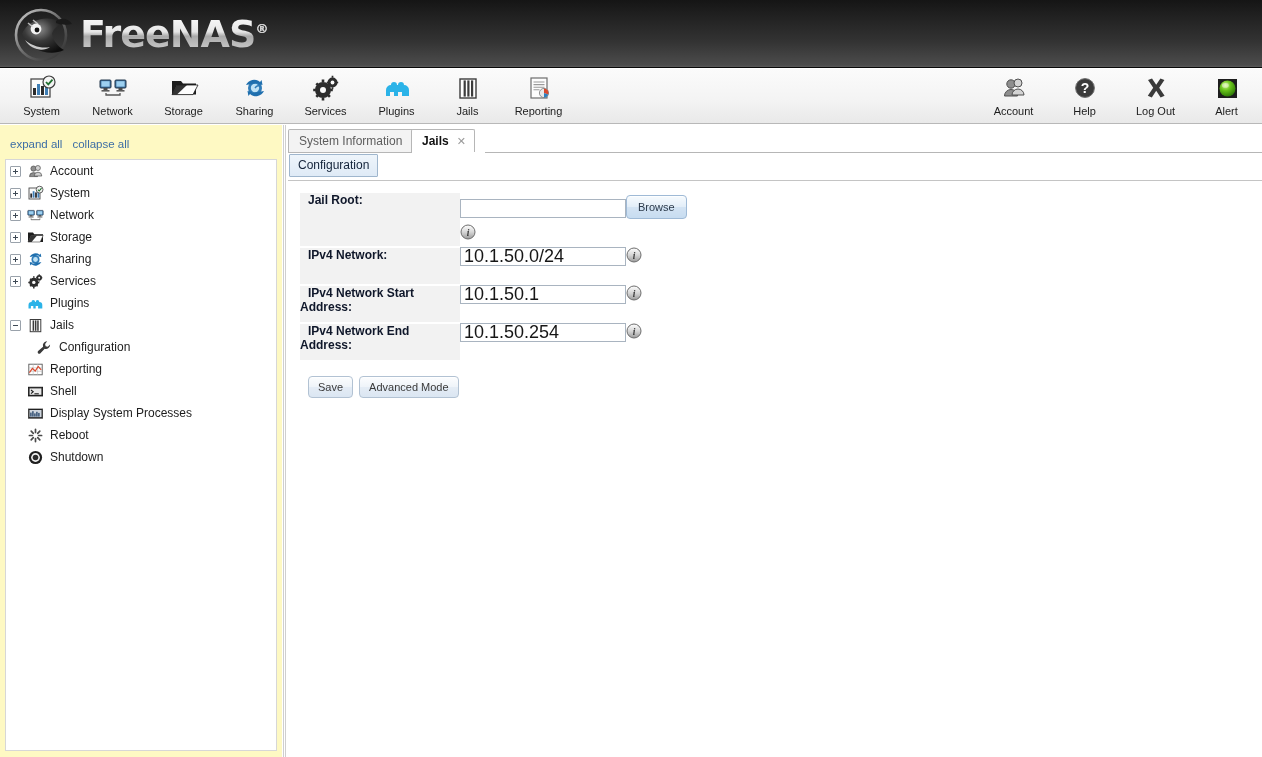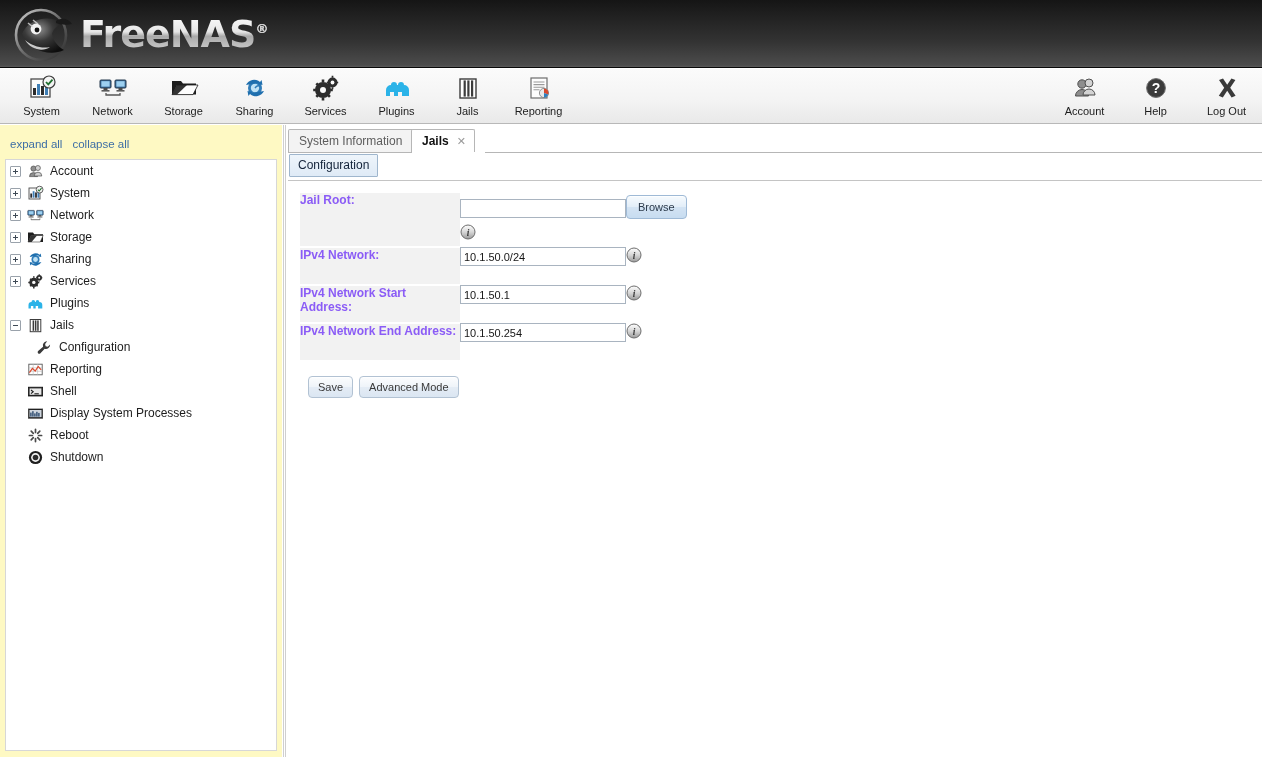--- a/index.html
+++ b/index.html
@@ -342,6 +342,21 @@
       <span class="tb-label">Log Out</span>
     </div>
 
+    <div class="tb-item">
+      <svg class="tb-icon" viewBox="0 0 30 28">
+        <defs>
+          <radialGradient id="greeng" cx="38%" cy="30%" r="72%">
+            <stop offset="0%" stop-color="#d3f58a"></stop>
+            <stop offset="45%" stop-color="#69c41b"></stop>
+            <stop offset="100%" stop-color="#2e7a06"></stop>
+          </radialGradient>
+        </defs>
+        <rect x="6" y="5" width="19" height="19" fill="#1d1d1d"></rect>
+        <circle cx="15.5" cy="14.5" r="8" fill="url(#greeng)"></circle>
+        <ellipse cx="13.4" cy="11.4" rx="3.4" ry="2.3" fill="#ffffff" opacity="0.45"></ellipse>
+      </svg>
+      <span class="tb-label">Alert</span>
+    </div>
   </div>
 </div>
 

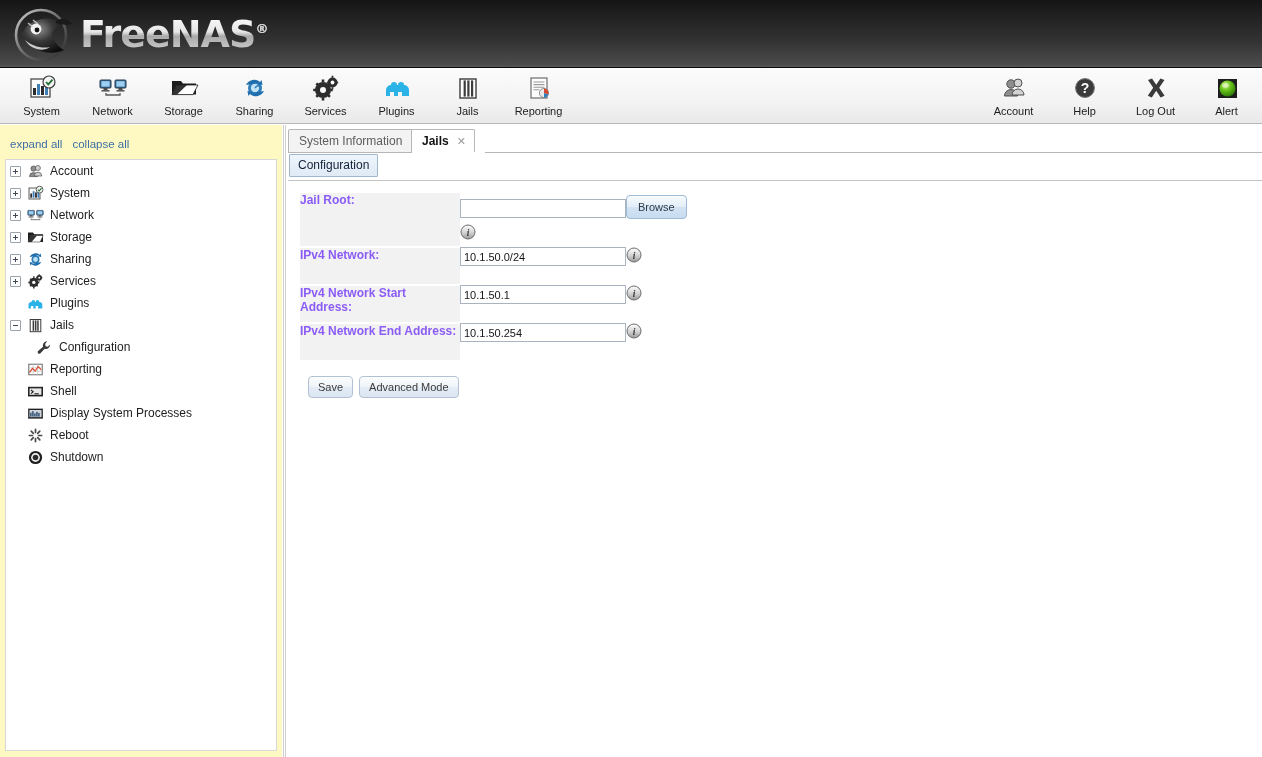--- a/index.html
+++ b/index.html
@@ -143,7 +143,7 @@
     vertical-align: middle;
     border-bottom: 2px solid #ffffff;
   }
-  td.lblcell .lbl { font-size: 12px; font-weight: bold; color: #8b5cf6; }
+  td.lblcell .lbl { font-size: 12px; font-weight: bold; color: #0f172a; margin-left: 8px; }
   td.fldcell { padding-left: 4px; vertical-align: middle; height: 38px; }
   td.auxcell { padding-left: 16px; vertical-align: middle; height: 38px; }
 

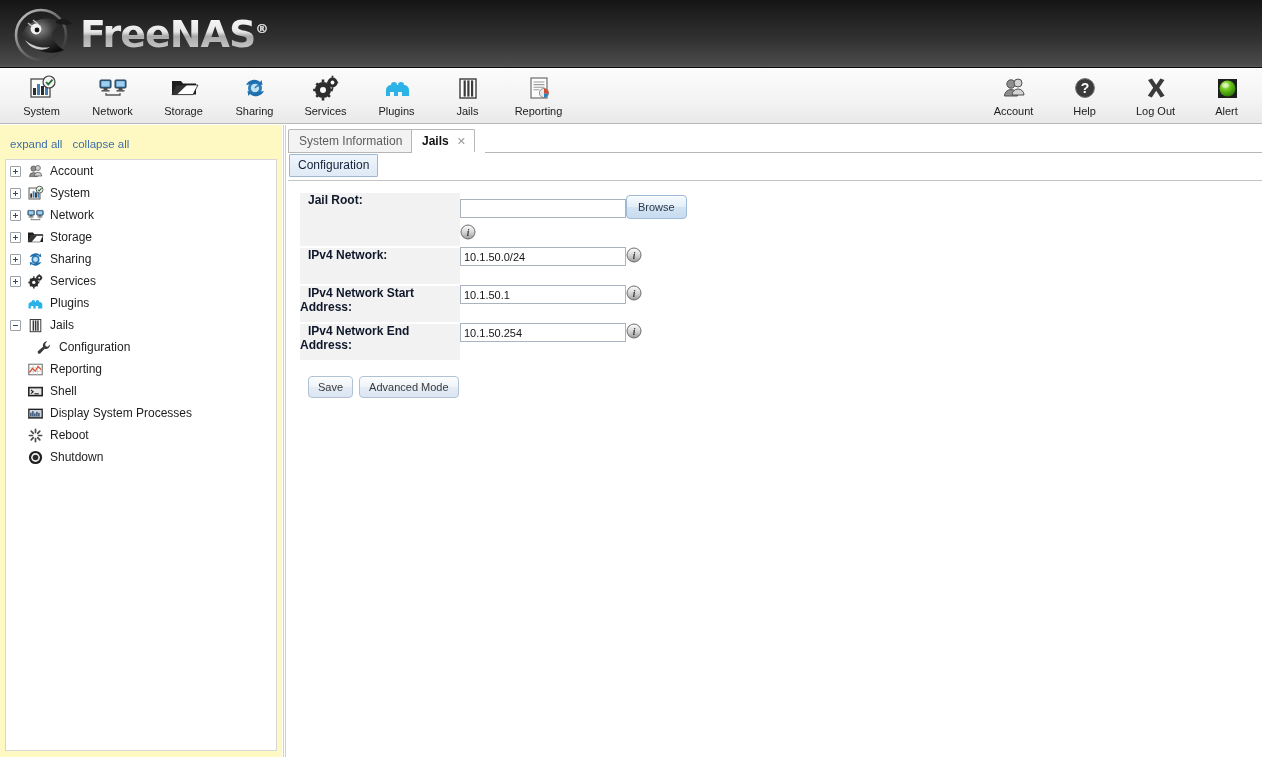--- a/index.html
+++ b/index.html
@@ -152,7 +152,7 @@
     border: 1px solid #a9b4c0;
     background: #fff;
     font-family: "Liberation Sans", sans-serif;
-    font-size: 11px;
+    font-size: 18px;
     color: #161616;
     padding: 0 3px;
     outline: none;

